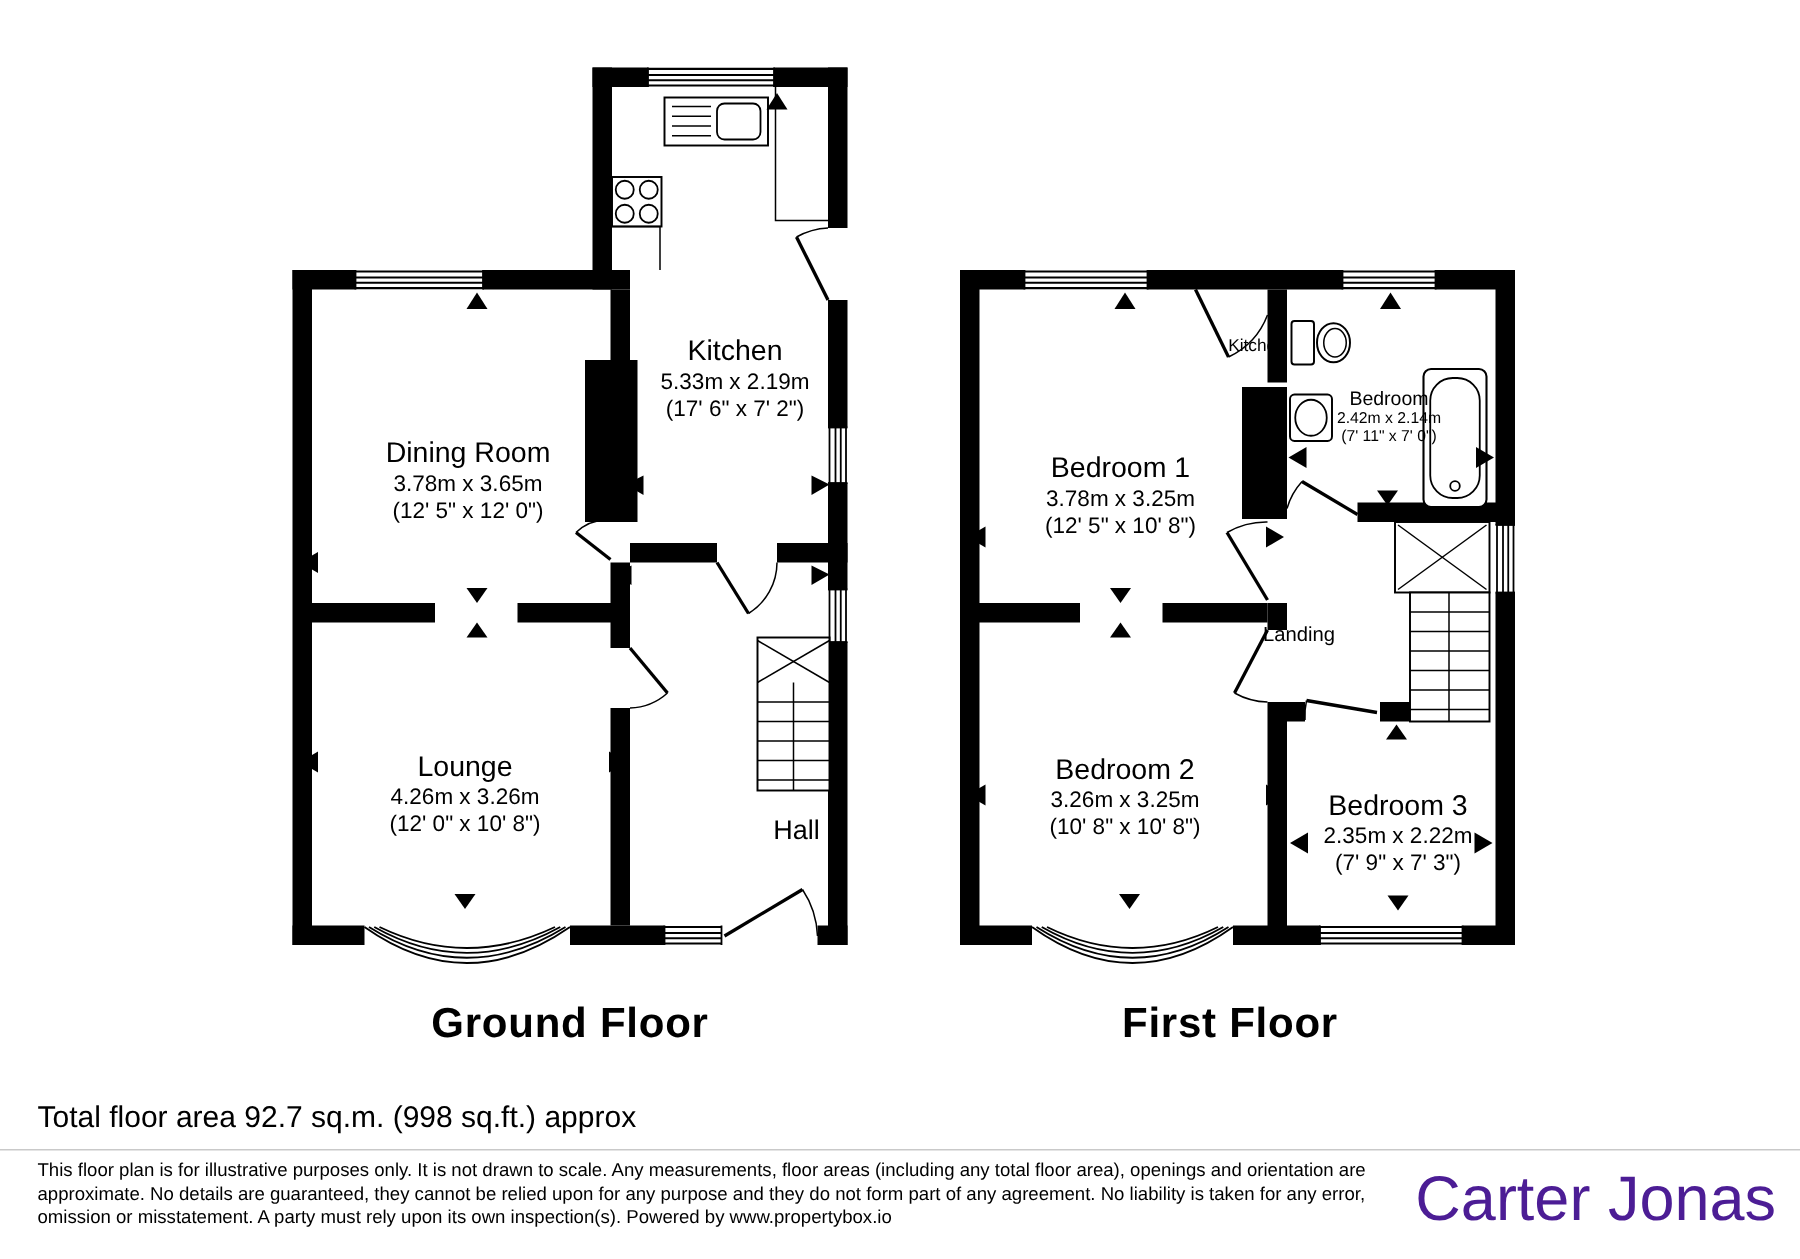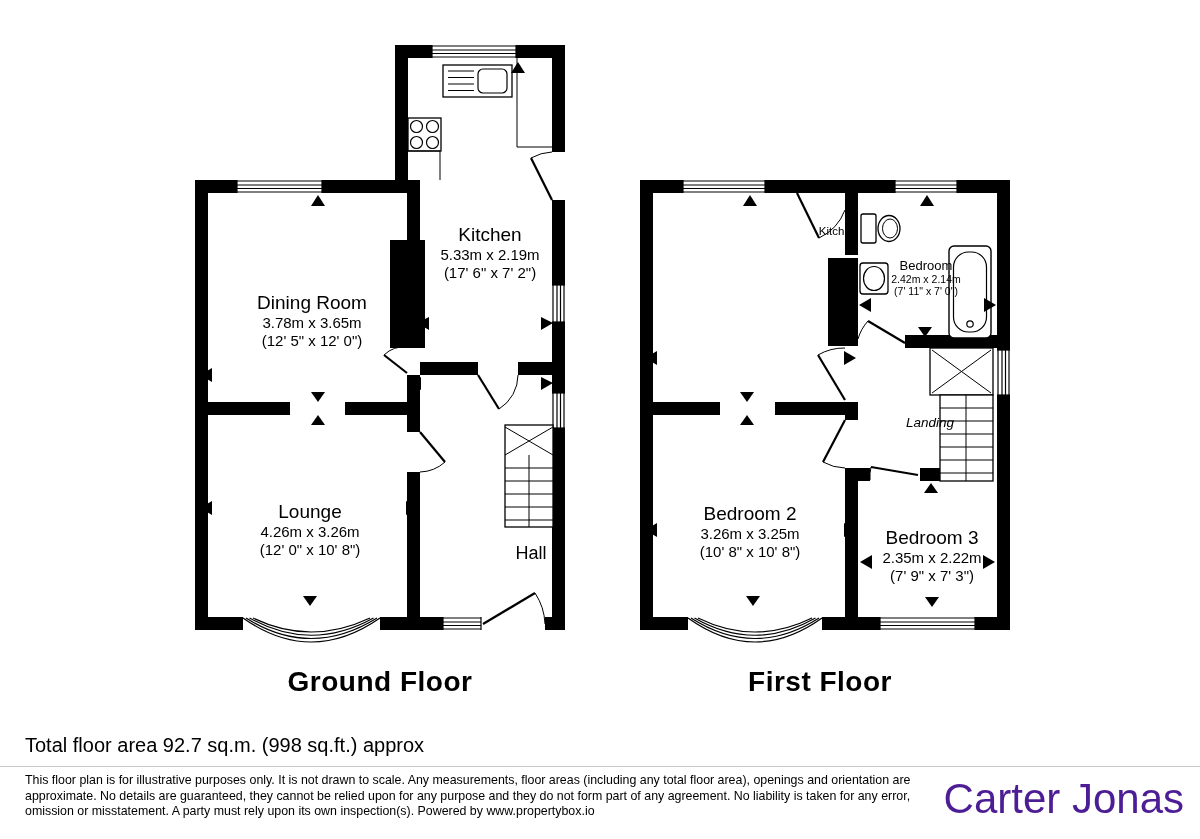--- a/index.html
+++ b/index.html
@@ -323,6 +323,11 @@
   </div>
   <div class="room-label hall-label" style="left:487px;top:543px;">Hall</div>
 
+  <div class="room-label" style="left:747px;top:302px;">
+    <div class="room-name">Bedroom 1</div>
+    <div class="room-dims">3.78m x 3.25m</div>
+    <div class="room-dims">(12' 5" x 10' 8")</div>
+  </div>
   <div class="room-label" style="left:750px;top:503px;">
     <div class="room-name">Bedroom 2</div>
     <div class="room-dims">3.26m x 3.25m</div>

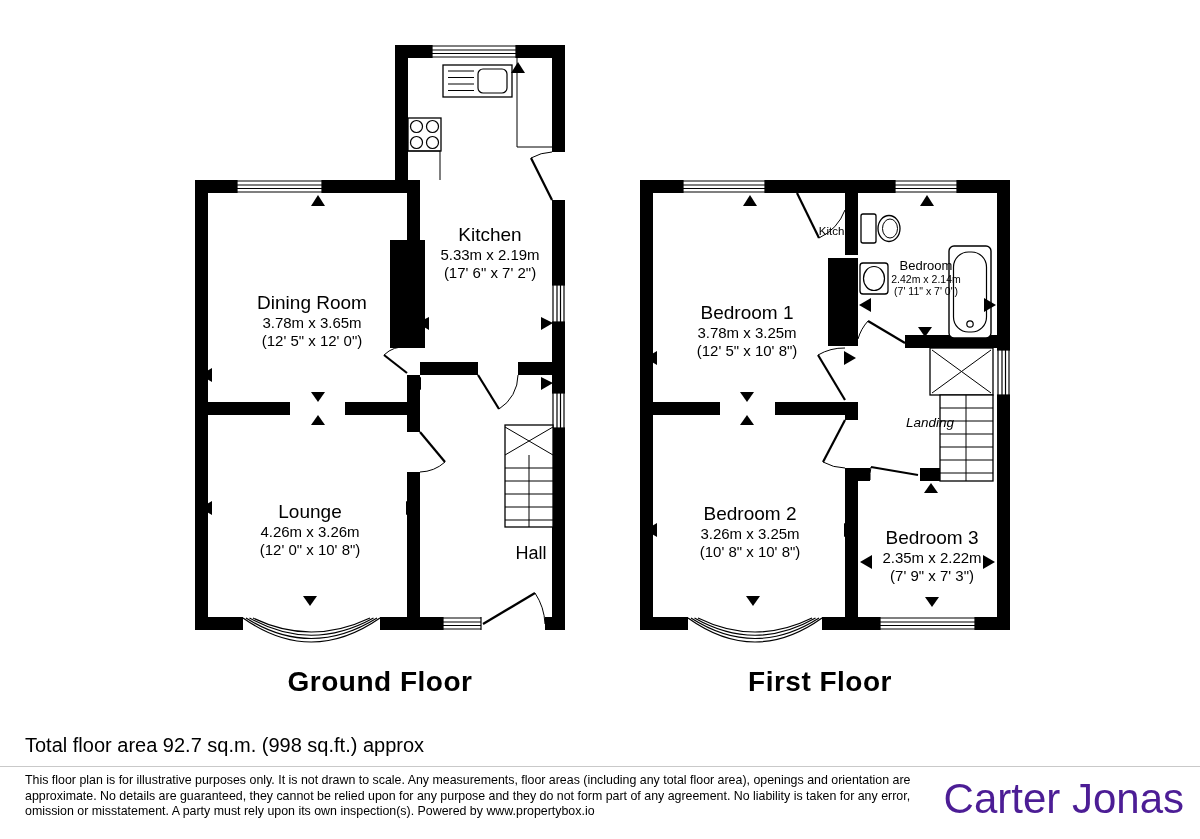--- a/index.html
+++ b/index.html
@@ -344,7 +344,7 @@
     <div class="room-dims">(7' 11" x 7' 0")</div>
   </div>
   <div class="room-label tiny" style="left:838px;top:225px;">Kitchen</div>
-  <div class="room-label mid" style="left:930px;top:415px;font-style:italic;">Landing</div>
+  <div class="room-label mid" style="left:866px;top:415px;">Landing</div>
 
   <div class="floor-title" style="left:380px;top:666px;">Ground Floor</div>
   <div class="floor-title" style="left:820px;top:666px;">First Floor</div>

